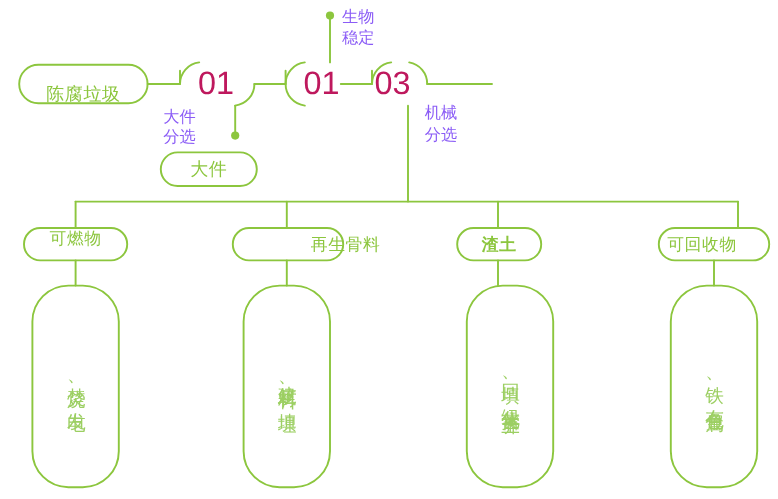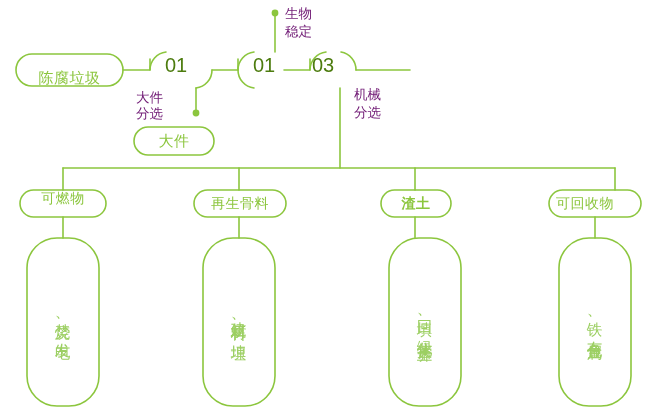--- a/index.html
+++ b/index.html
@@ -59,7 +59,7 @@
 
   .side-note {
     position: absolute;
-    color: #701a75;
+    color: #8b5cf6;
     font-size: 13.5px;
     line-height: 16px;
     white-space: nowrap;

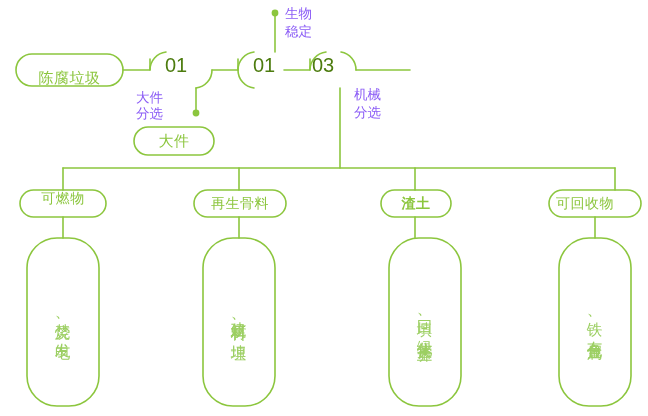--- a/index.html
+++ b/index.html
@@ -50,8 +50,8 @@
 
   .step-num {
     position: absolute;
-    color: #4d7c0f;
-    font-size: 20px;
+    color: #be185d;
+    font-size: 27px;
     font-weight: 300;
     letter-spacing: 0px;
     white-space: nowrap;

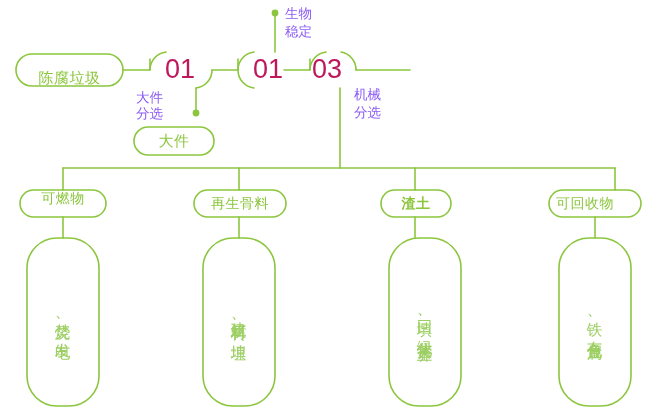--- a/index.html
+++ b/index.html
@@ -161,7 +161,7 @@
     <div class="pill-label" style="left:134px; top:127px; width:80px; height:28px;">大件</div>
 
     <div class="pill-label small" style="left:20px; top:190px; width:86px; height:18px;">可燃物</div>
-    <div class="pill-label small" style="left:194px; top:190px; width:92px; height:27px;">再生骨料</div>
+    <div class="pill-label small" style="left:194px; top:190px; width:92px; height:27px;padding-left:48px;">再生骨料</div>
     <div class="pill-label small" style="left:381px; top:190px; width:70px; height:27px;font-weight:bold;">渣土</div>
     <div class="pill-label small" style="left:549px; top:190px; width:72px; height:27px;">可回收物</div>
 

